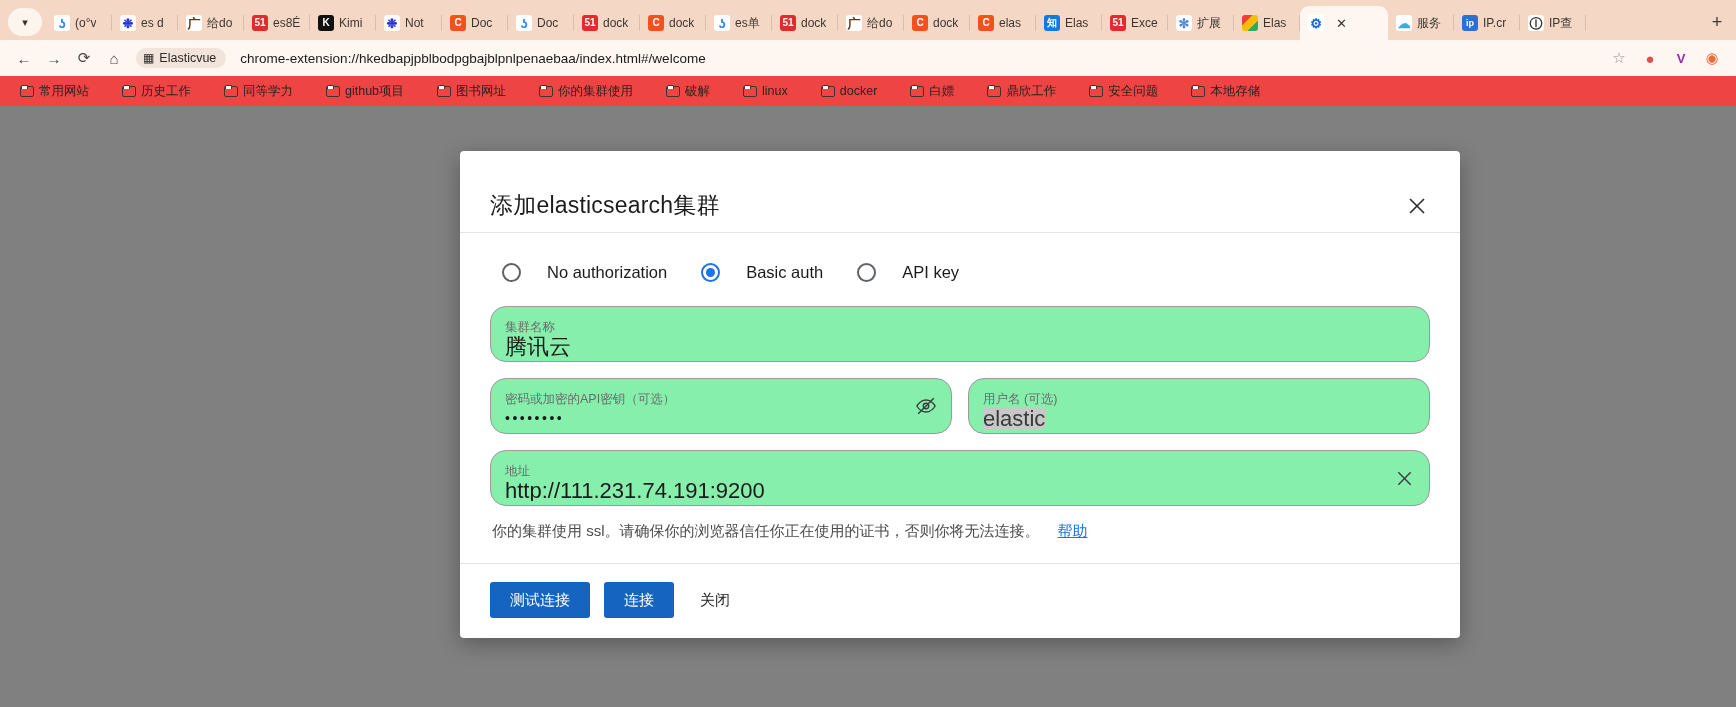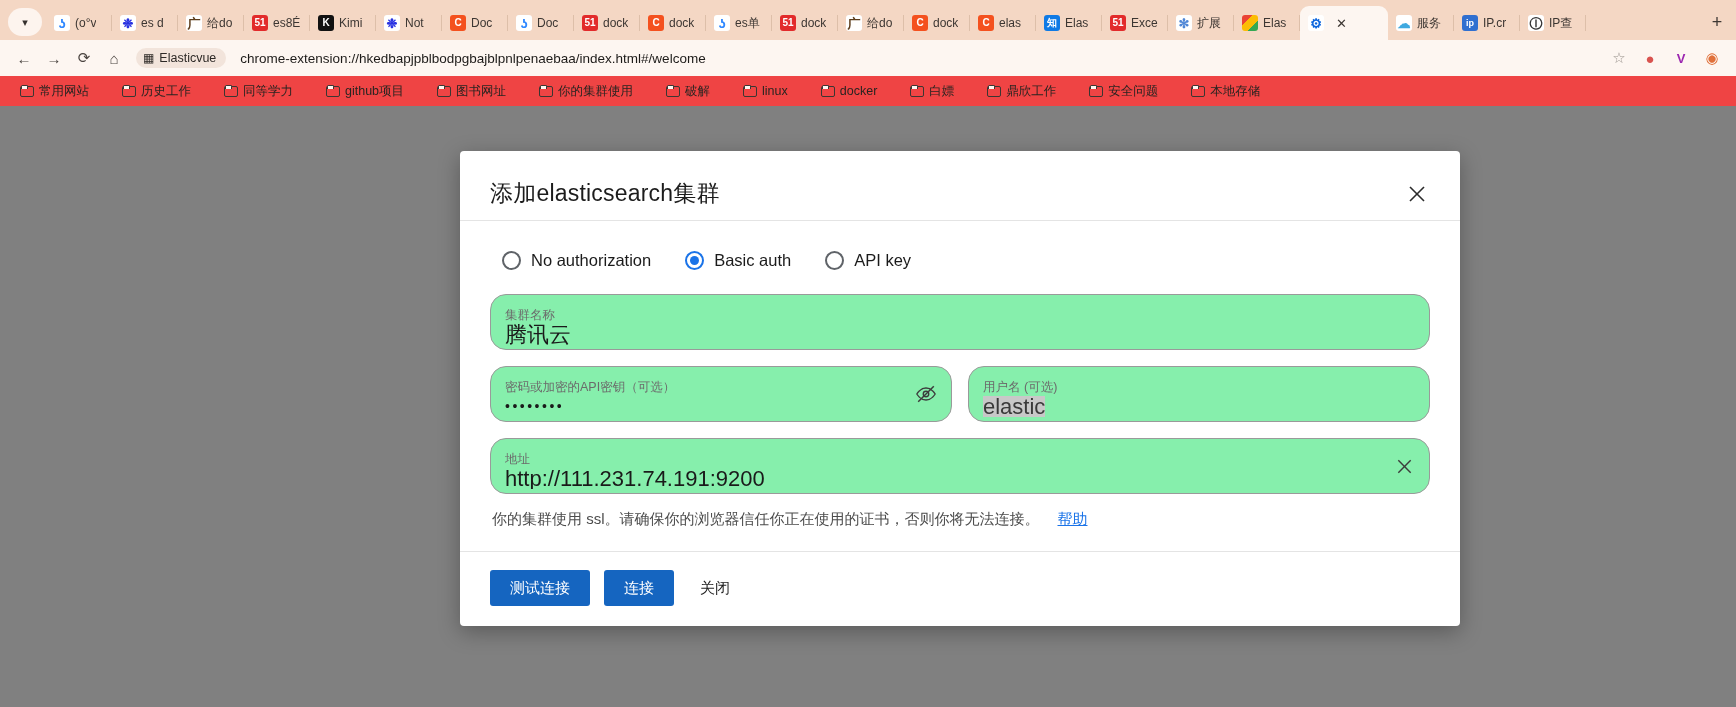--- a/index.html
+++ b/index.html
@@ -221,6 +221,7 @@
     justify-content: space-between;
     padding: 16px 28px 0 30px;
     border-bottom: 1px solid #e4e4e4;
+    margin-top: 12px;
   }
   .modal-title {
     font-size: 23px;

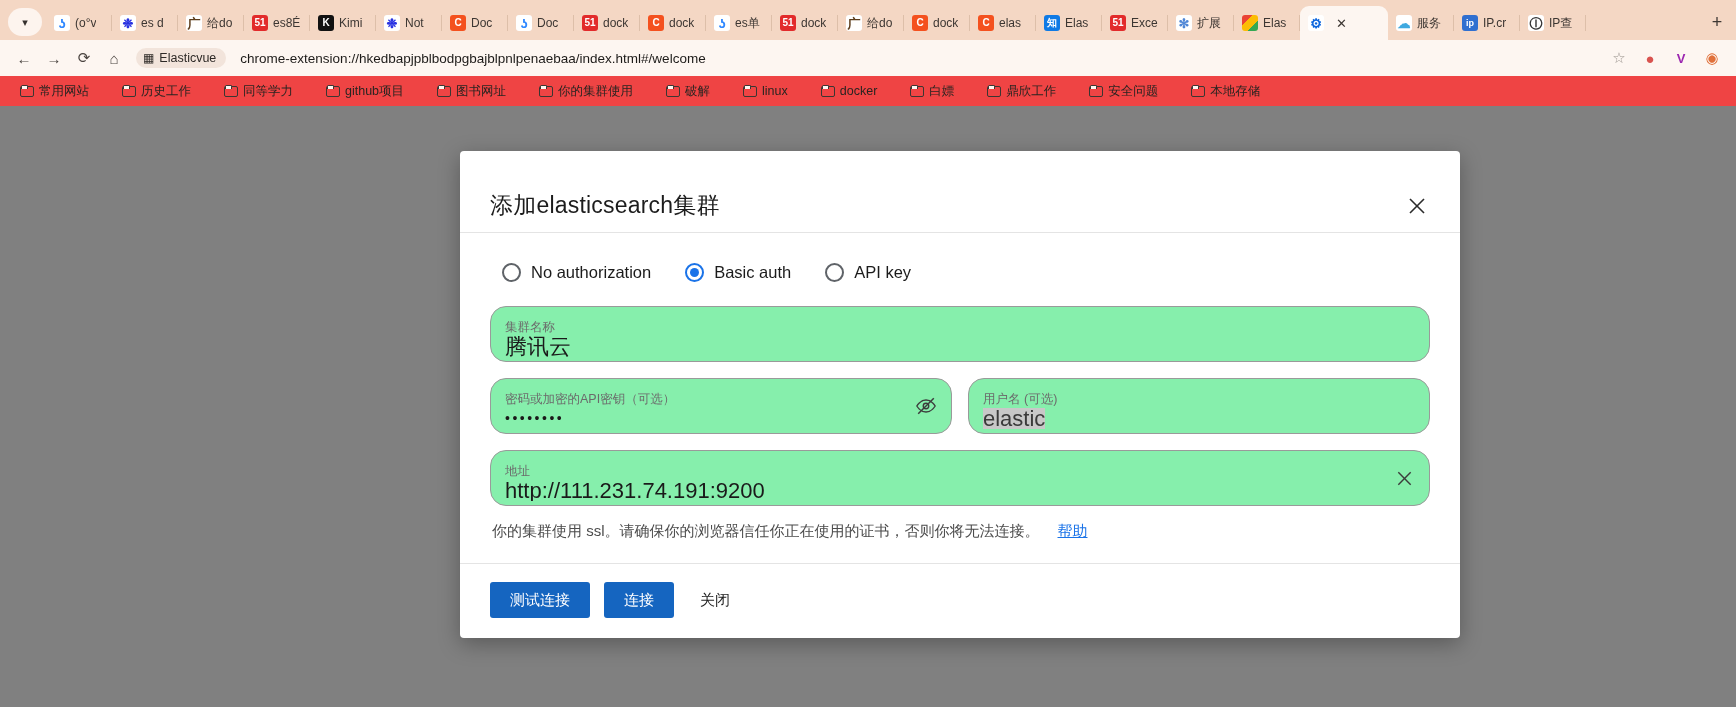--- a/index.html
+++ b/index.html
@@ -243,7 +243,7 @@
     margin: 8px 0 24px 12px;
   }
   .radio {
-    display: flex; align-items: center; gap: 10px;
+    display: flex; align-items: center; gap: 26px;
     font-size: 16.5px; color: #1b1b1b; justify-content: flex-end;
   }
   .rdot {

